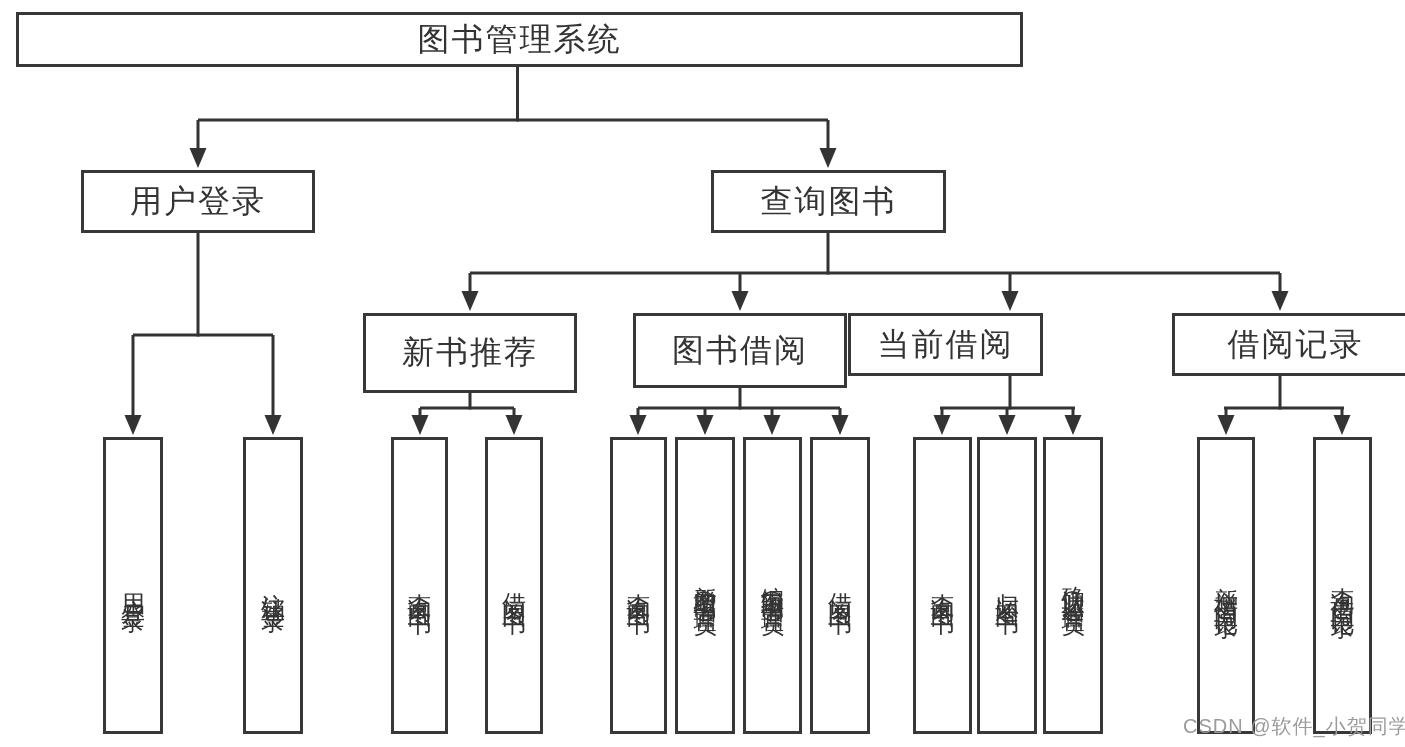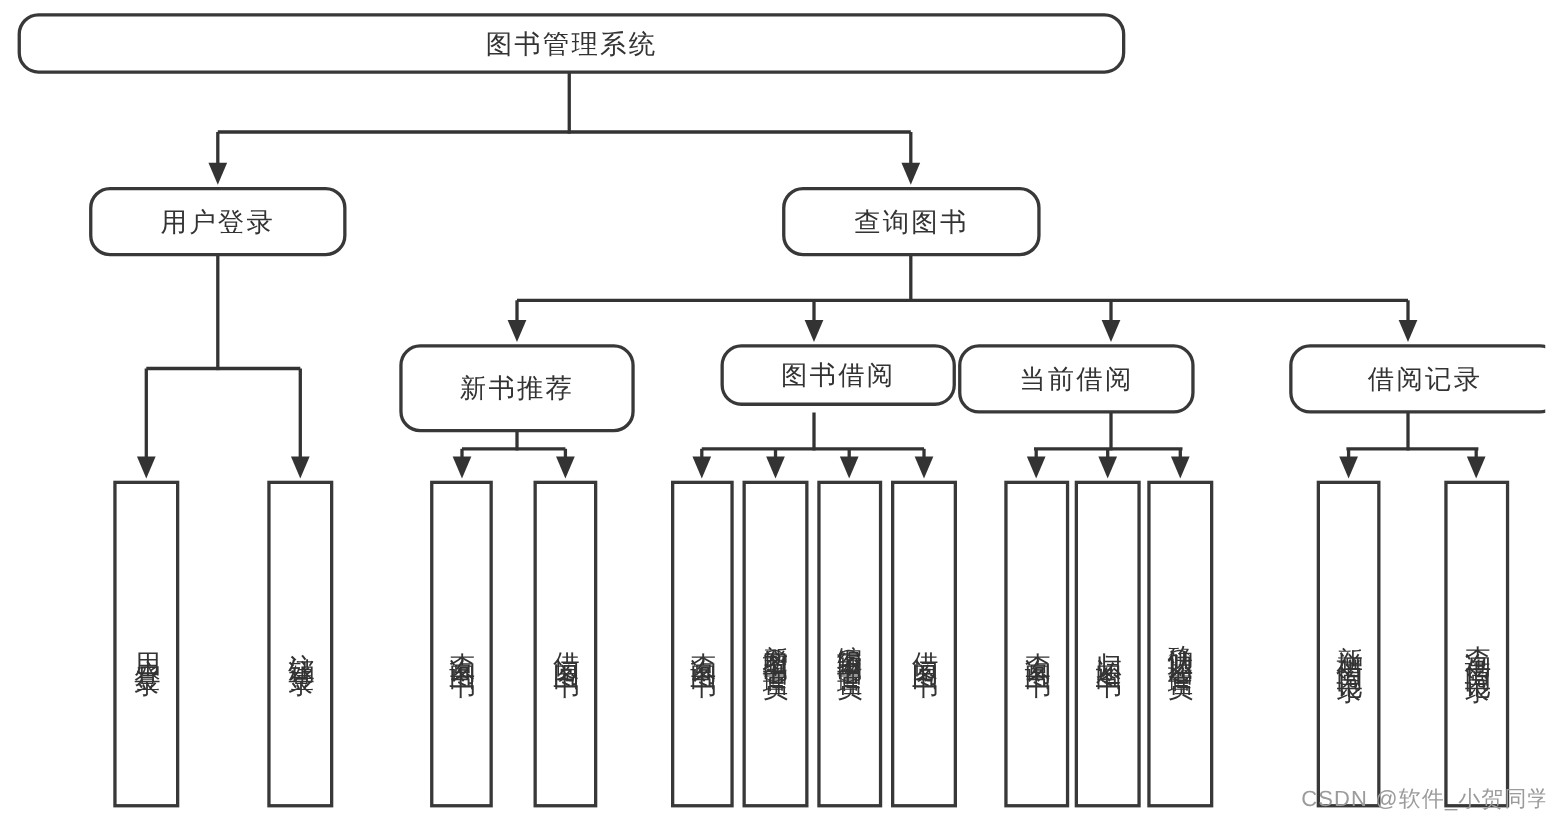--- a/index.html
+++ b/index.html
@@ -22,7 +22,7 @@
     color:#333333;
     z-index:2;
   }
-  .h{font-size:24px;letter-spacing:2px;white-space:nowrap;border-radius:19px;}
+  .h{font-size:32px;letter-spacing:2px;white-space:nowrap;}
   .v{
     writing-mode:vertical-rl;
     text-orientation:mixed;

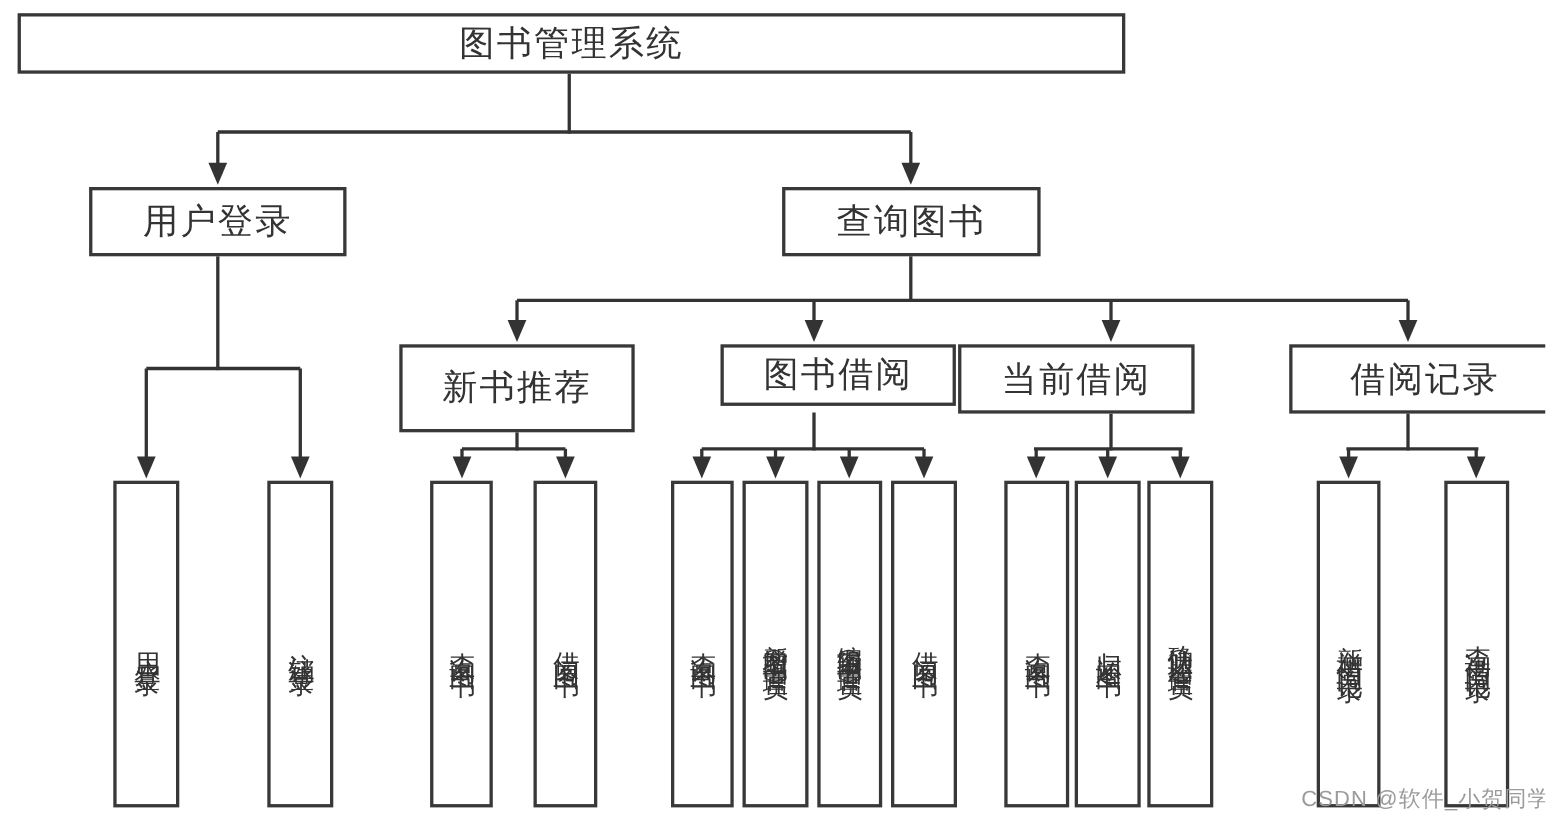--- a/index.html
+++ b/index.html
@@ -121,7 +121,7 @@
   <div class="box h" style="left:711px;top:170px;width:235px;height:63px">查询图书</div>
 
   <div class="box h" style="left:363px;top:313px;width:214px;height:80px">新书推荐</div>
-  <div class="box h" style="left:655px;top:313px;width:214px;height:56px">图书借阅</div>
+  <div class="box h" style="left:633px;top:313px;width:214px;height:75px">图书借阅</div>
   <div class="box h" style="left:871px;top:313px;width:215px;height:63px">当前借阅</div>
   <div class="box h" style="left:1172px;top:313px;width:247px;height:63px">借阅记录</div>
 

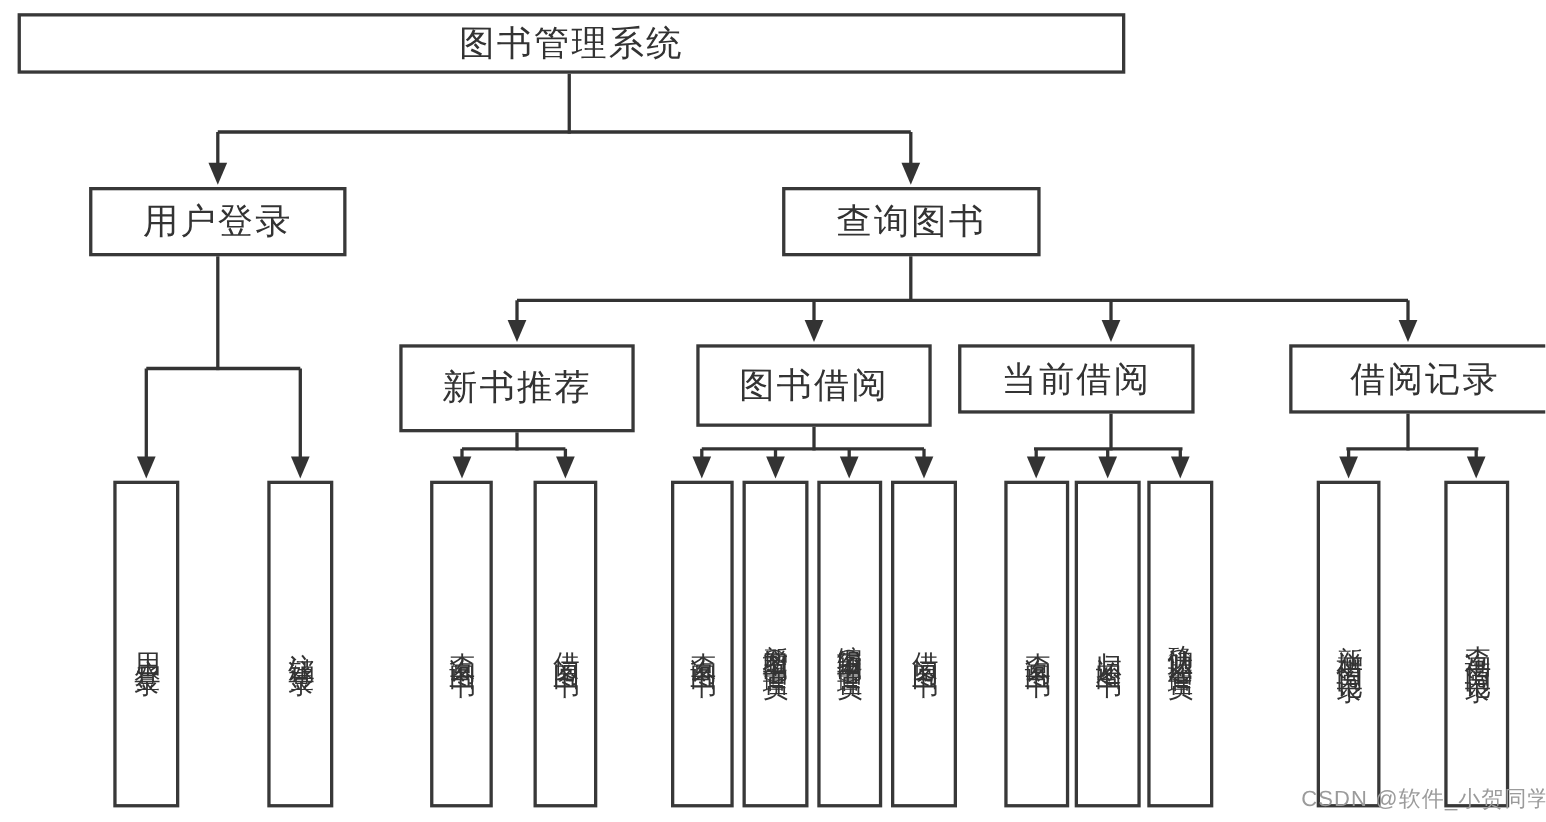--- a/index.html
+++ b/index.html
@@ -122,7 +122,7 @@
 
   <div class="box h" style="left:363px;top:313px;width:214px;height:80px">新书推荐</div>
   <div class="box h" style="left:633px;top:313px;width:214px;height:75px">图书借阅</div>
-  <div class="box h" style="left:871px;top:313px;width:215px;height:63px">当前借阅</div>
+  <div class="box h" style="left:848px;top:313px;width:195px;height:63px">当前借阅</div>
   <div class="box h" style="left:1172px;top:313px;width:247px;height:63px">借阅记录</div>
 
   <div class="box v" style="left:103px;top:437px;width:60px;height:297px">用户登录</div>

